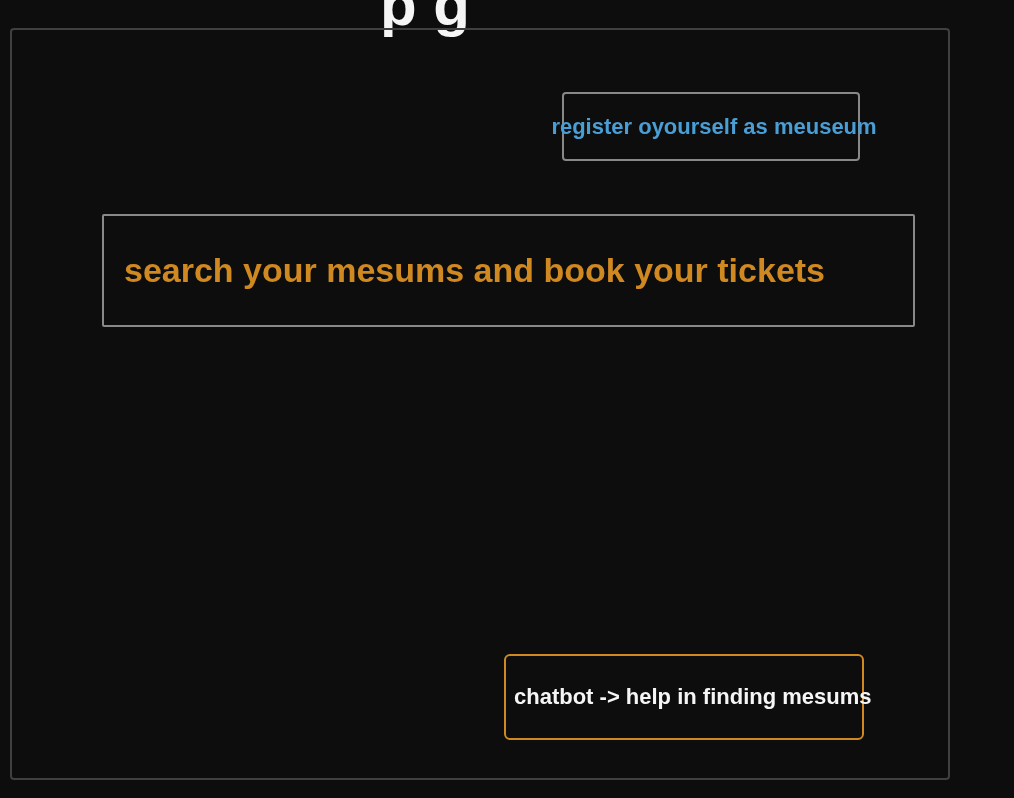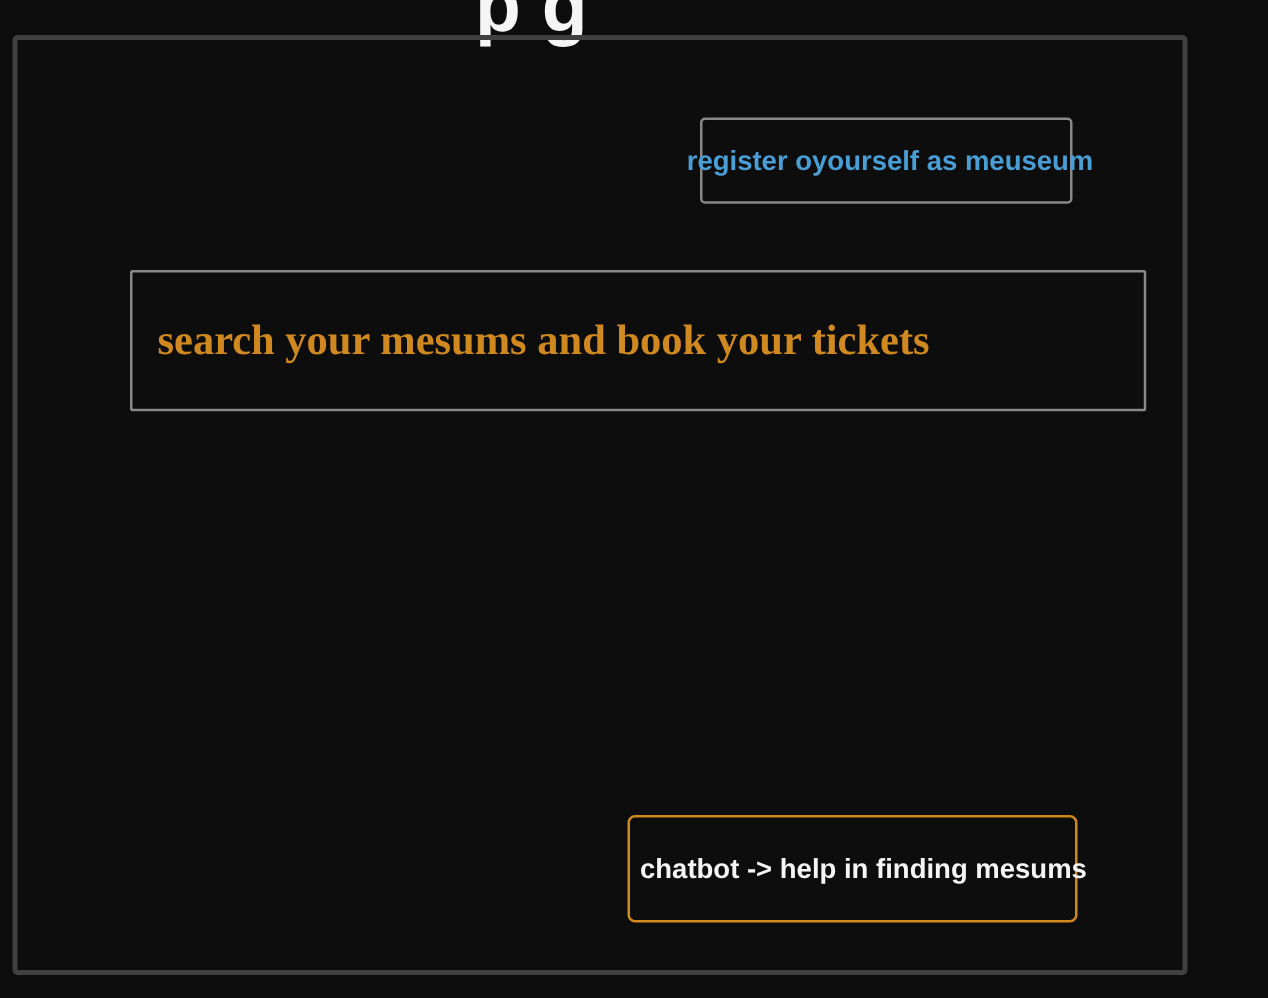--- a/index.html
+++ b/index.html
@@ -32,7 +32,7 @@
       left: 10px;
       width: 940px;
       height: 752px;
-      border: 4px solid #404040;
+      border: 2px solid #404040;
       border-radius: 4px;
     }
     

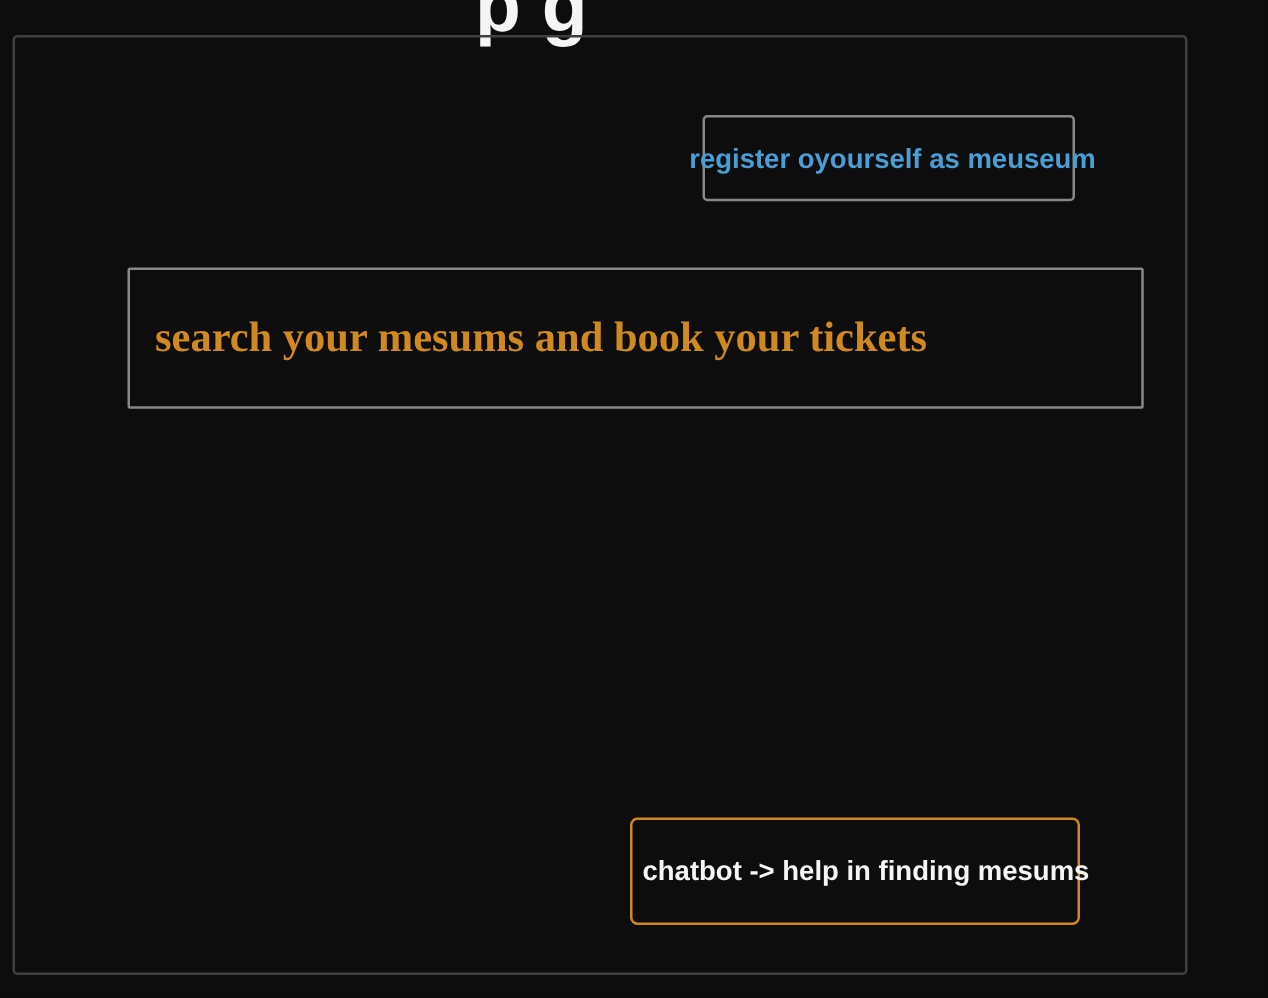--- a/index.html
+++ b/index.html
@@ -68,7 +68,7 @@
       border-radius: 2px;
       background: transparent;
       color: #bef264;
-      font-family: Liberation Serif, serif;
+      font-family: Liberation Sans, sans-serif;
       font-size: 34px;
       font-weight: bold;
       padding-left: 20px;

